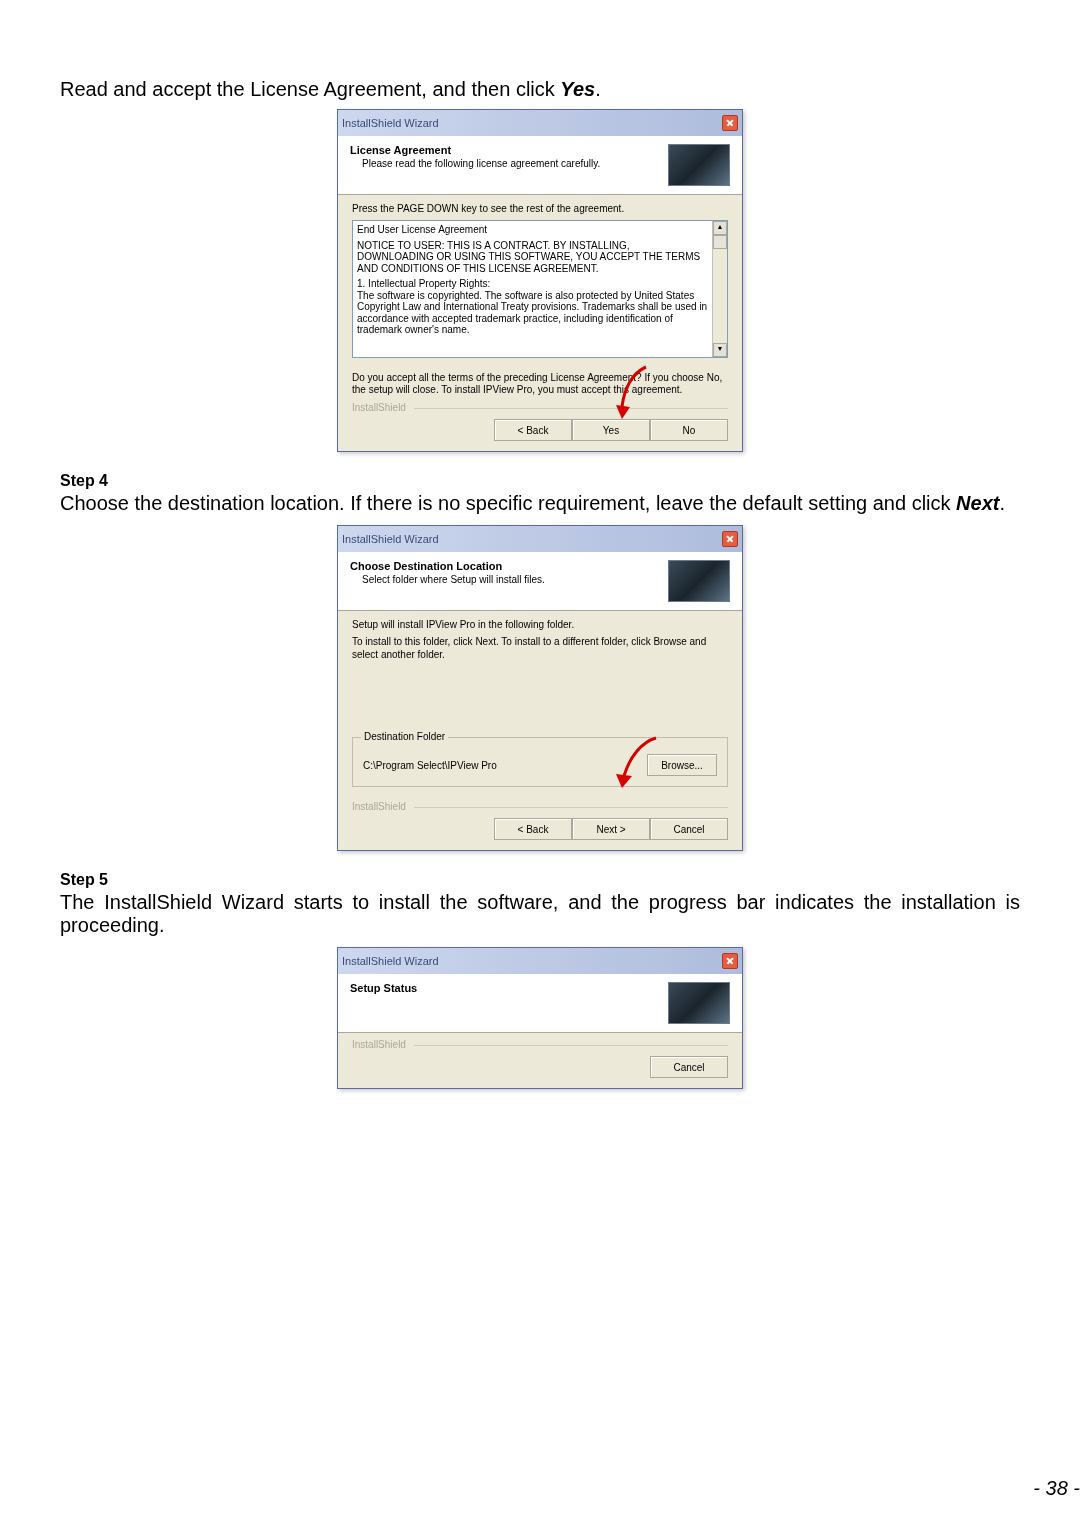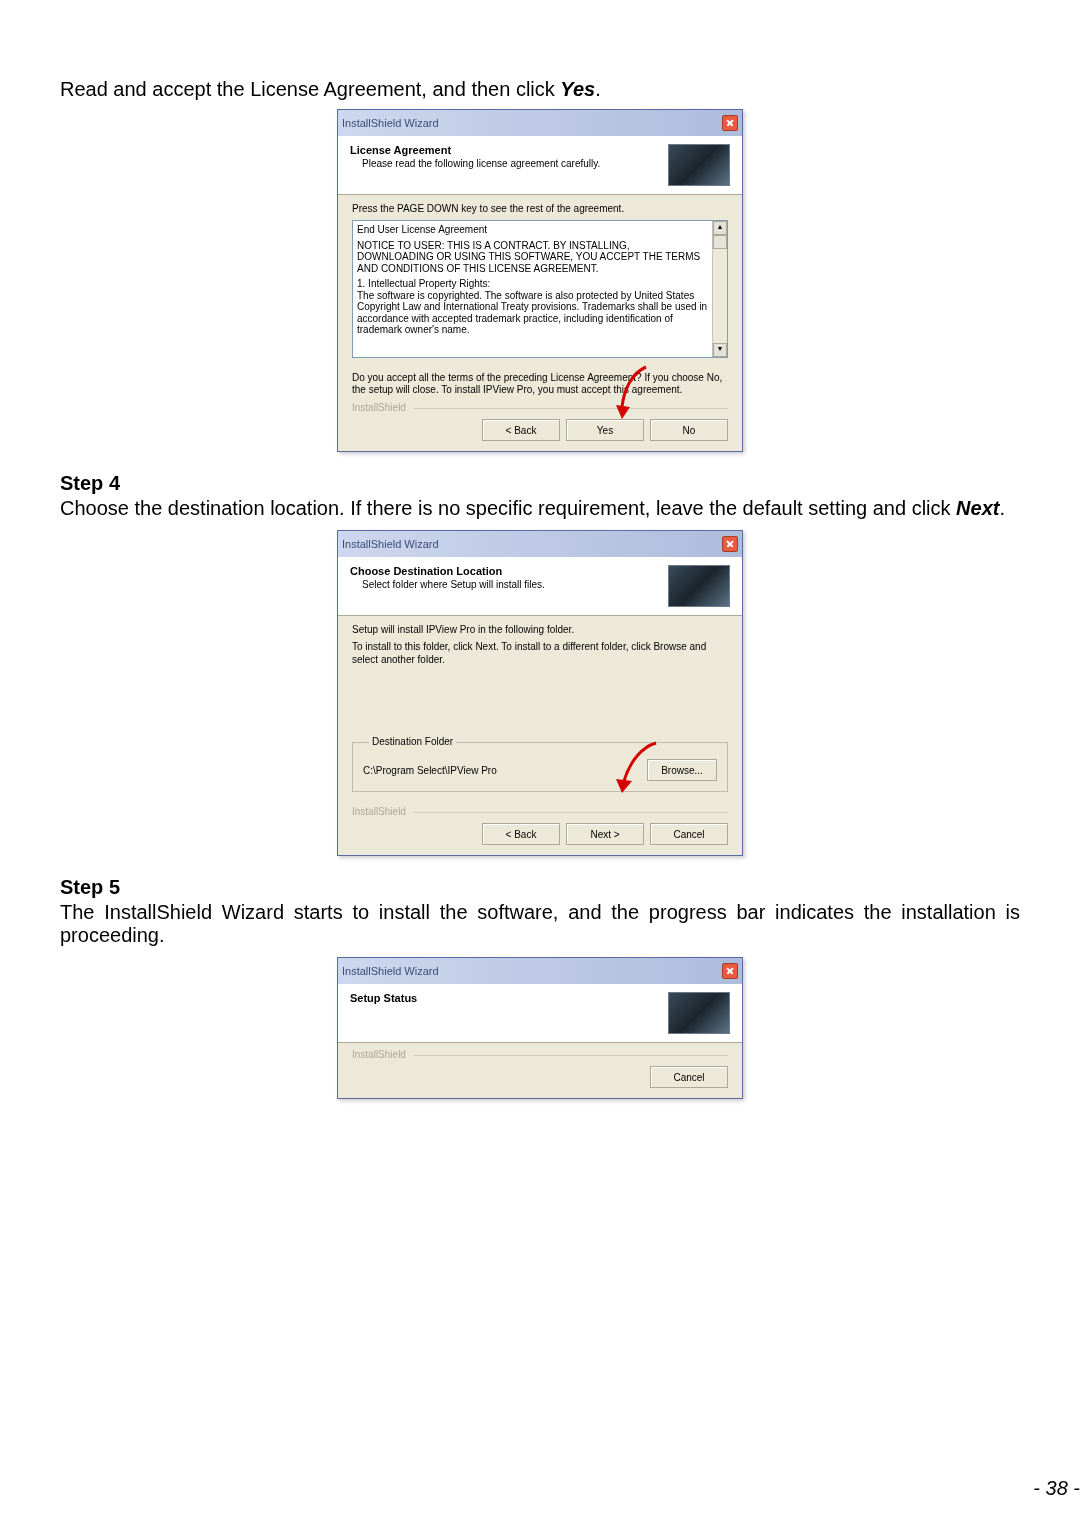--- a/index.html
+++ b/index.html
@@ -154,7 +154,6 @@
   .button-row {
     display: flex;
     justify-content: flex-end;
-    gap: 6px;
     padding: 6px 14px 10px 14px;
   }
   .win-btn {

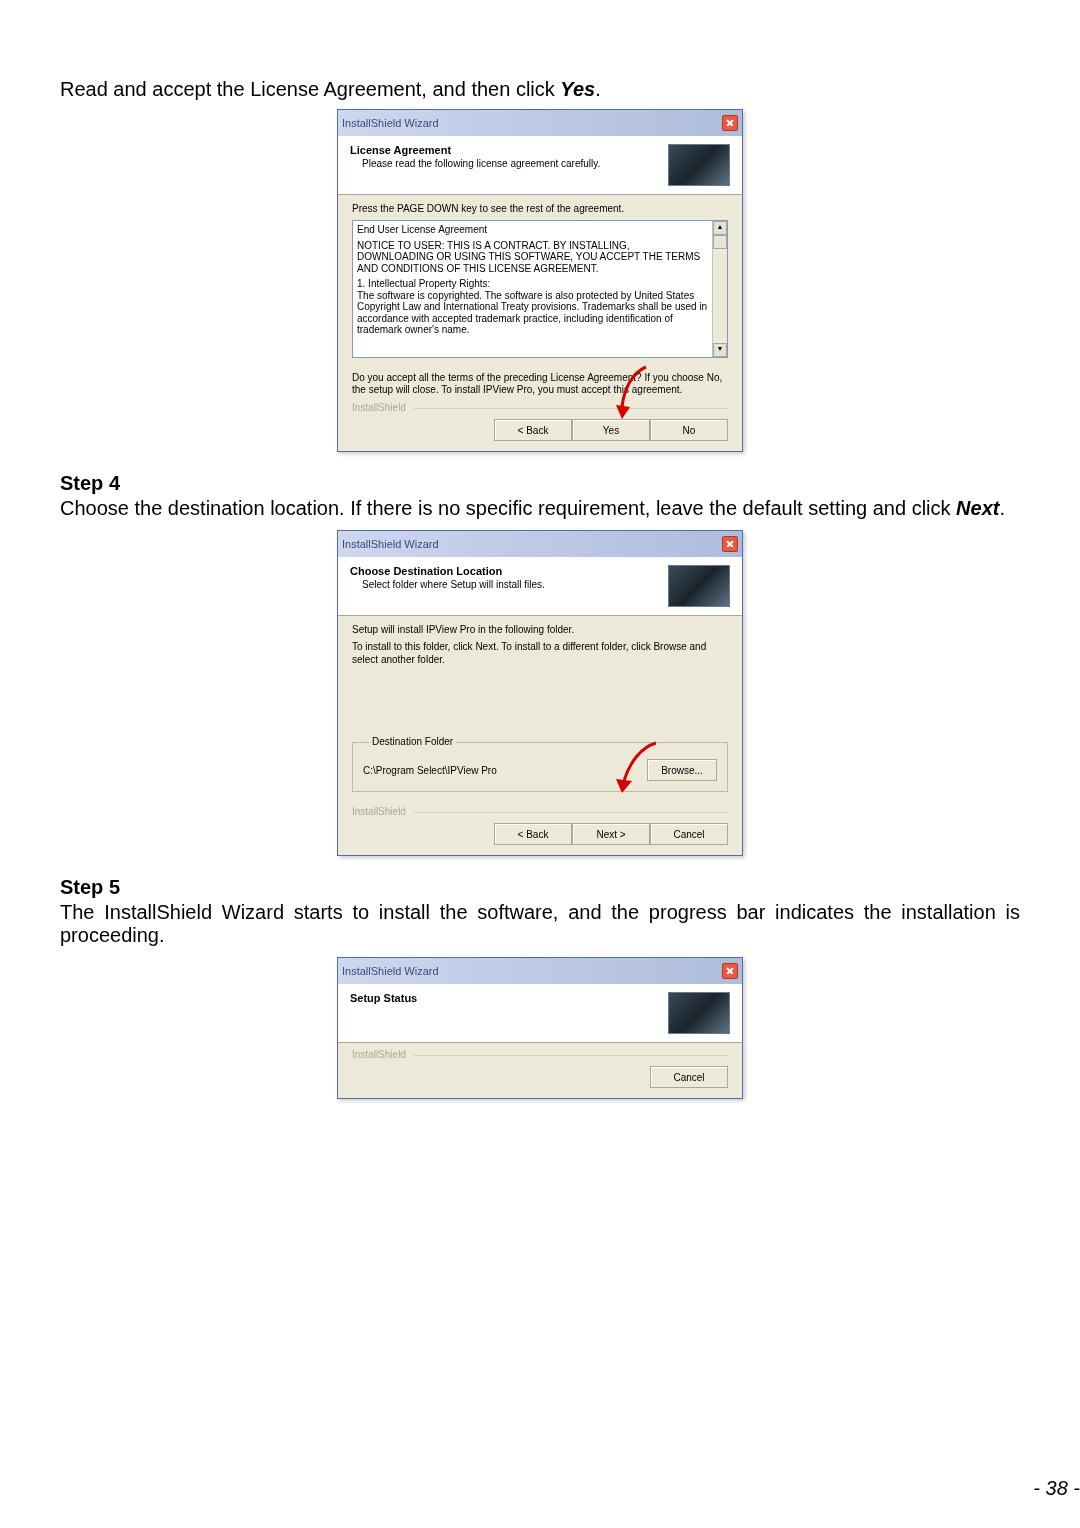--- a/index.html
+++ b/index.html
@@ -25,7 +25,7 @@
   .intro-line b { font-weight: bold; font-style: italic; }
   .justified { text-align: justify; }
   .step-h {
-    font-size: 20px;
+    font-size: 16px;
     font-weight: bold;
     margin: 20px 0 2px 0;
   }

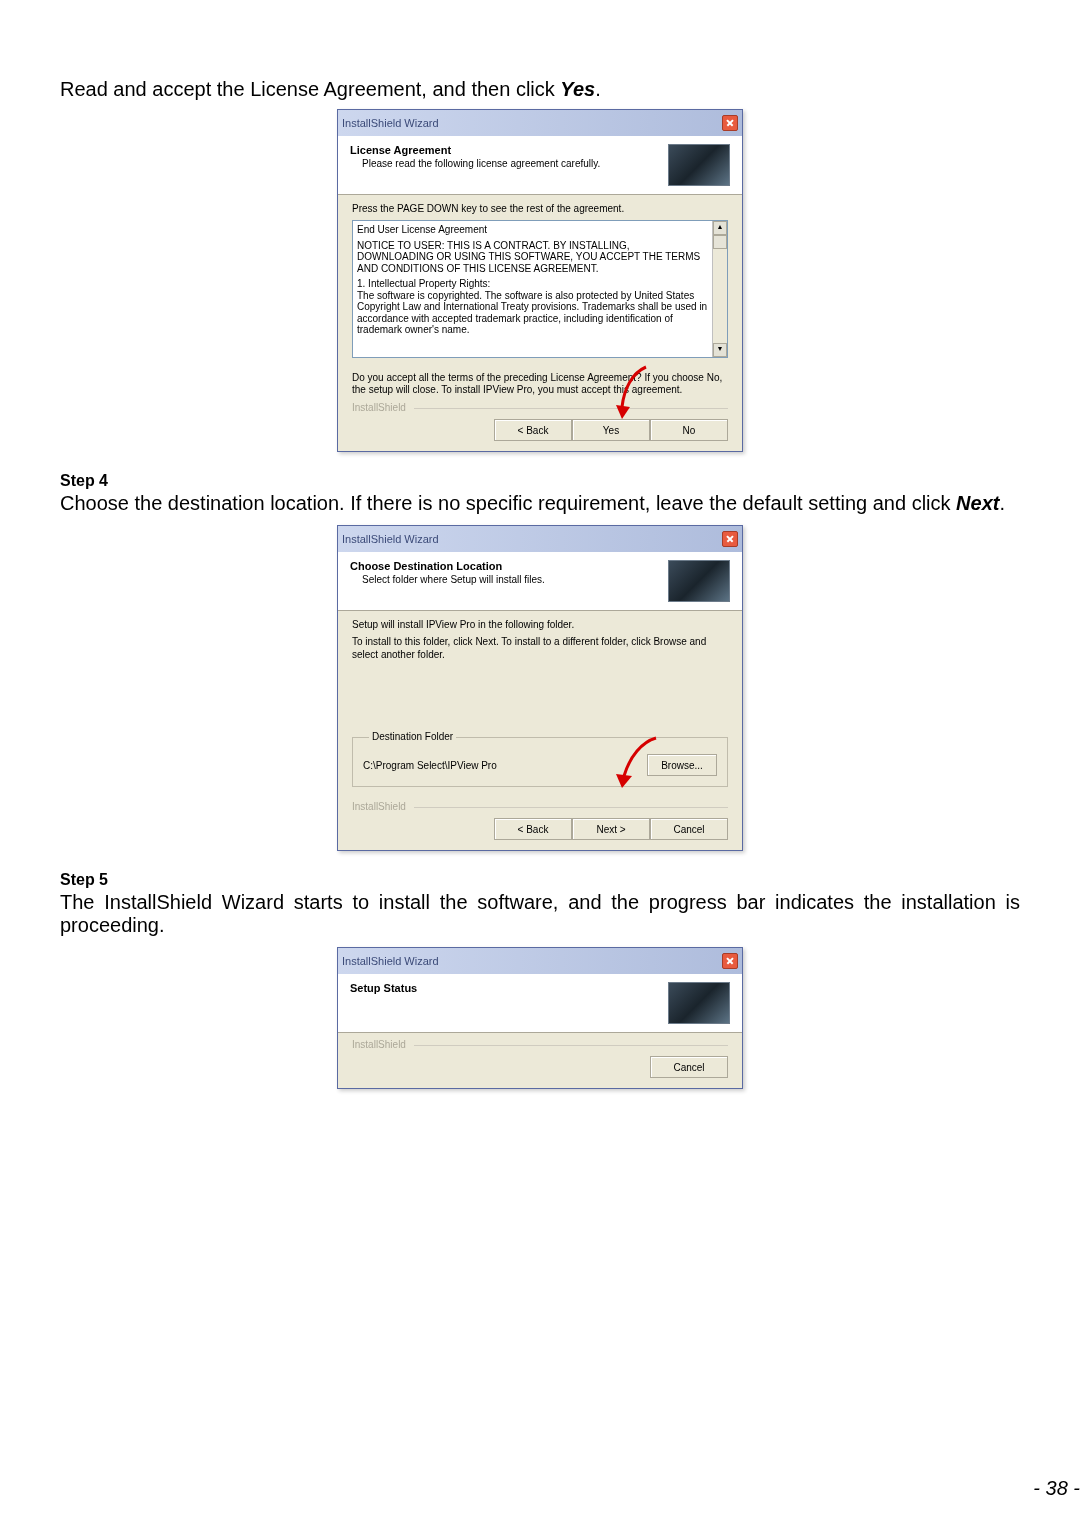--- a/index.html
+++ b/index.html
@@ -187,7 +187,7 @@
   .dest-group .legend {
     position: absolute;
     top: -7px;
-    left: 16px;
+    left: 8px;
     background: #ece9d8;
     font-size: 10px;
     padding: 0 3px;

